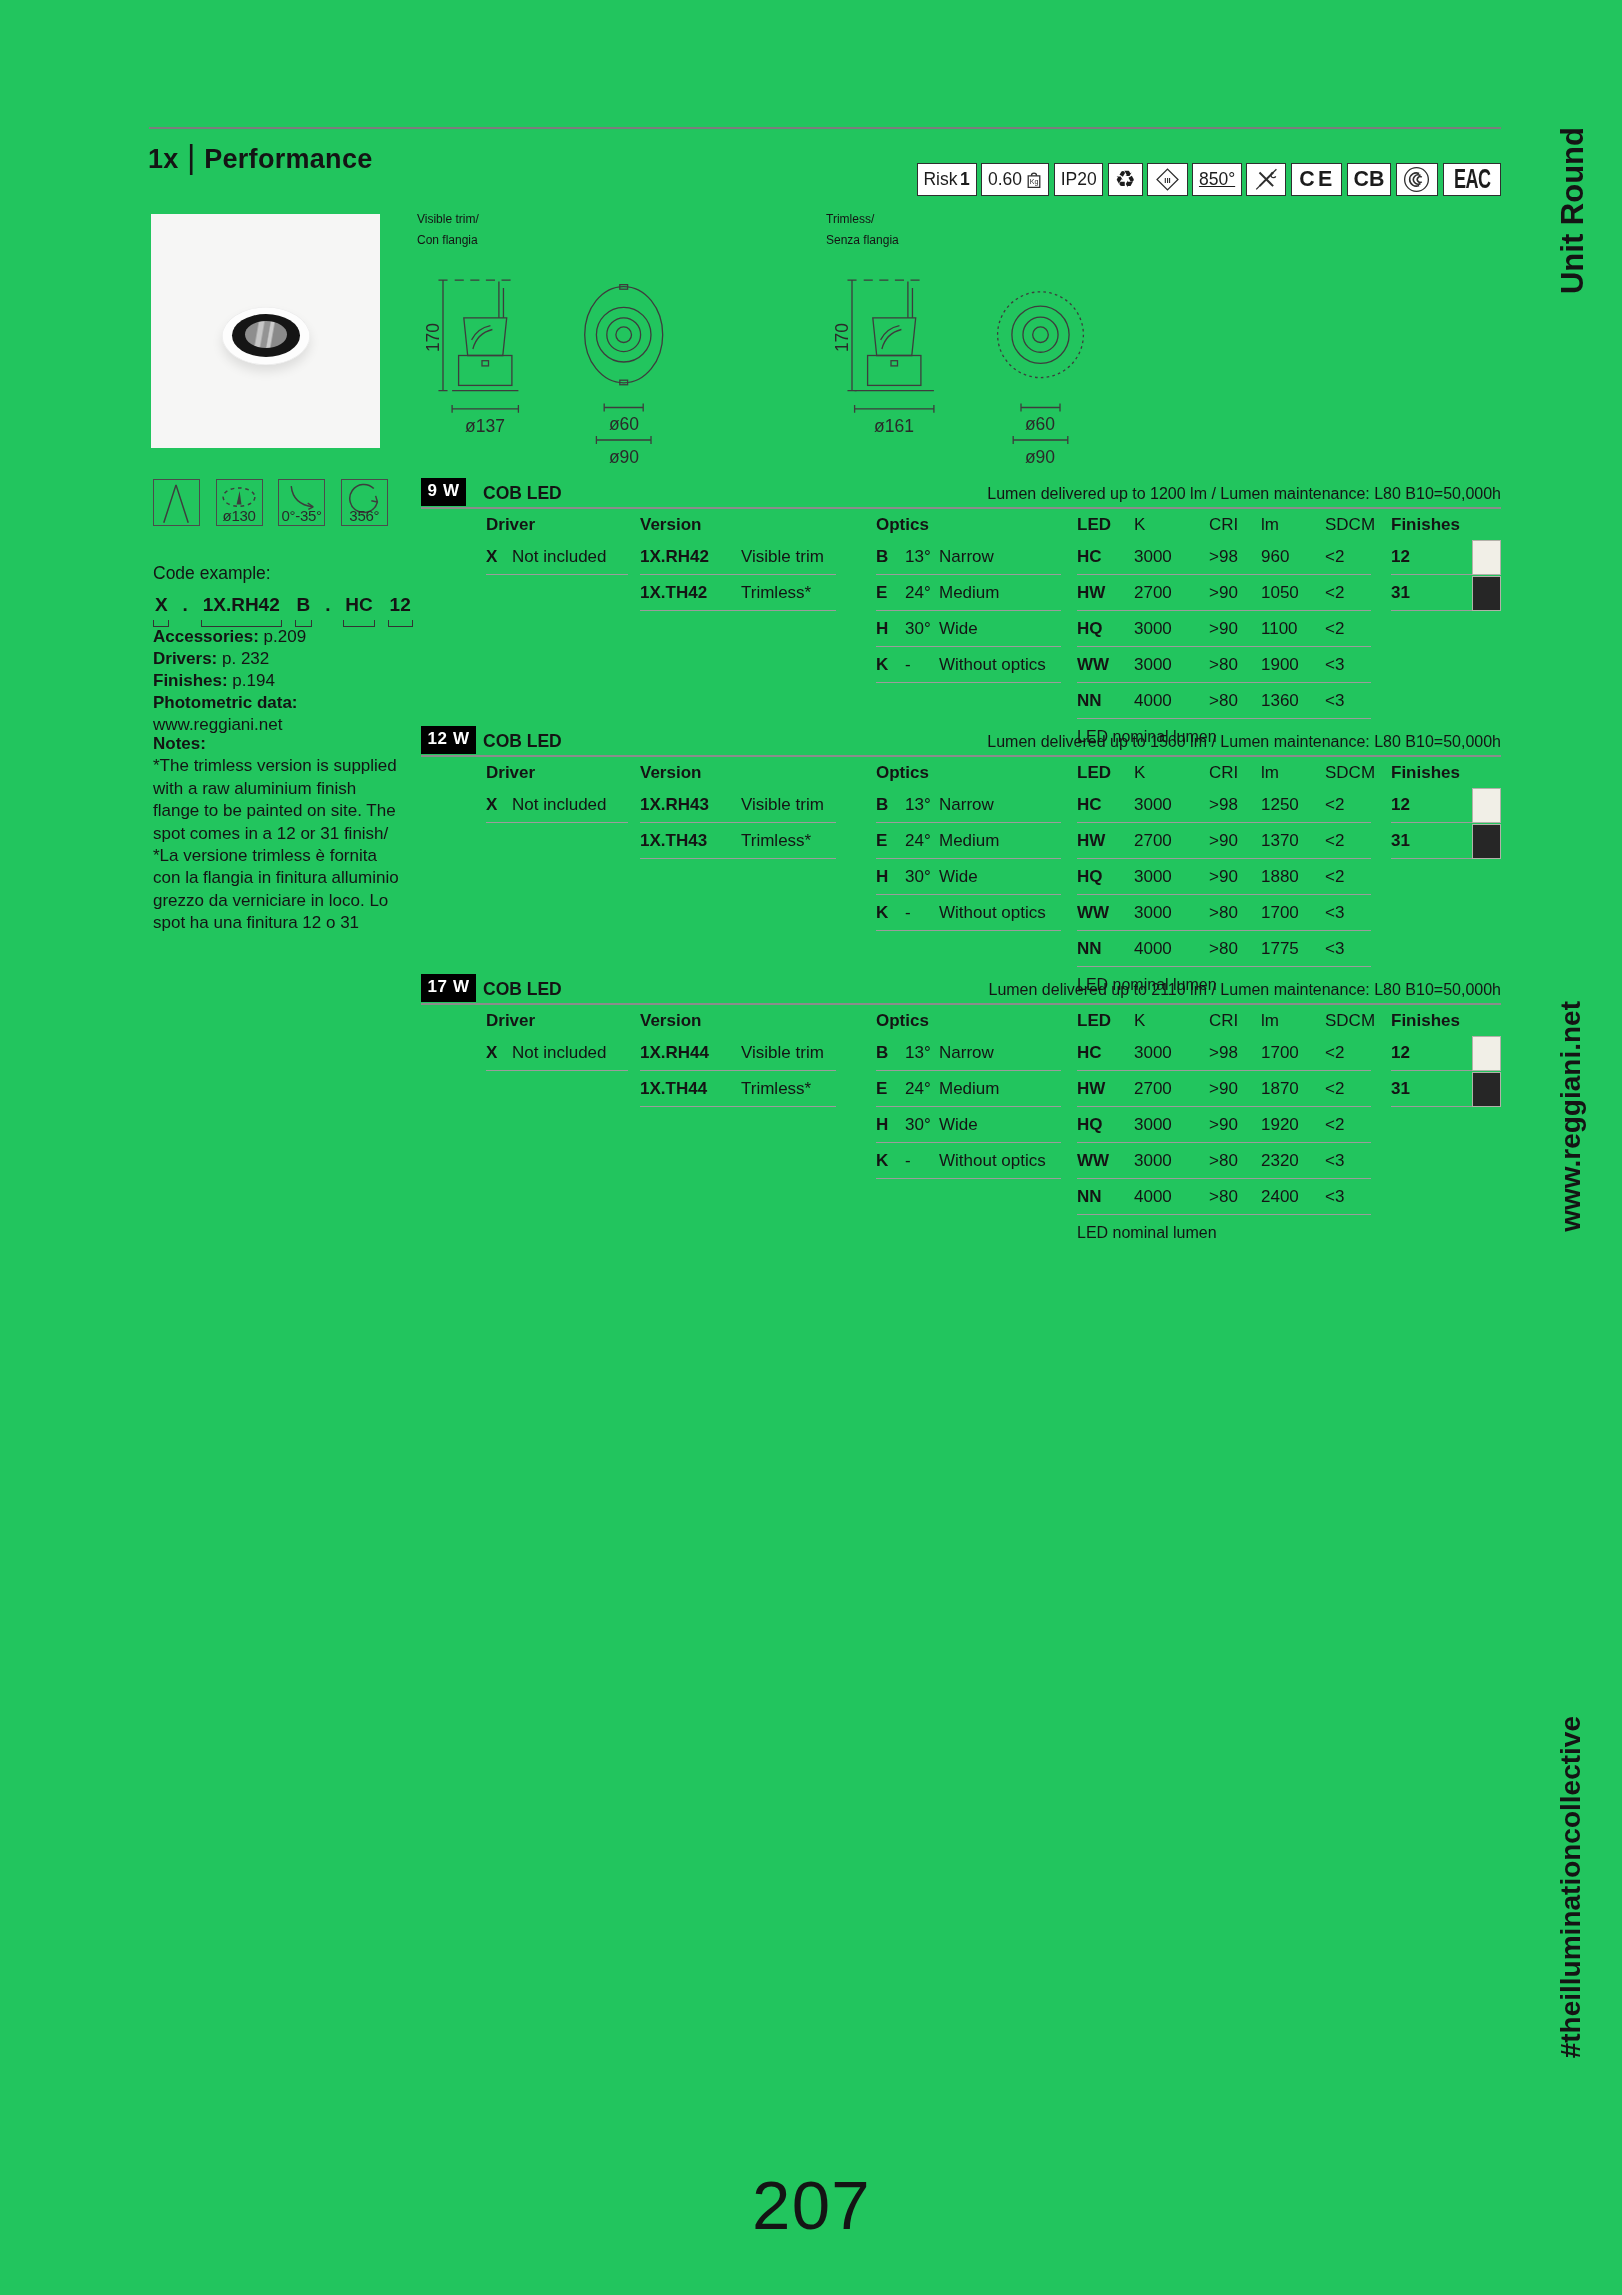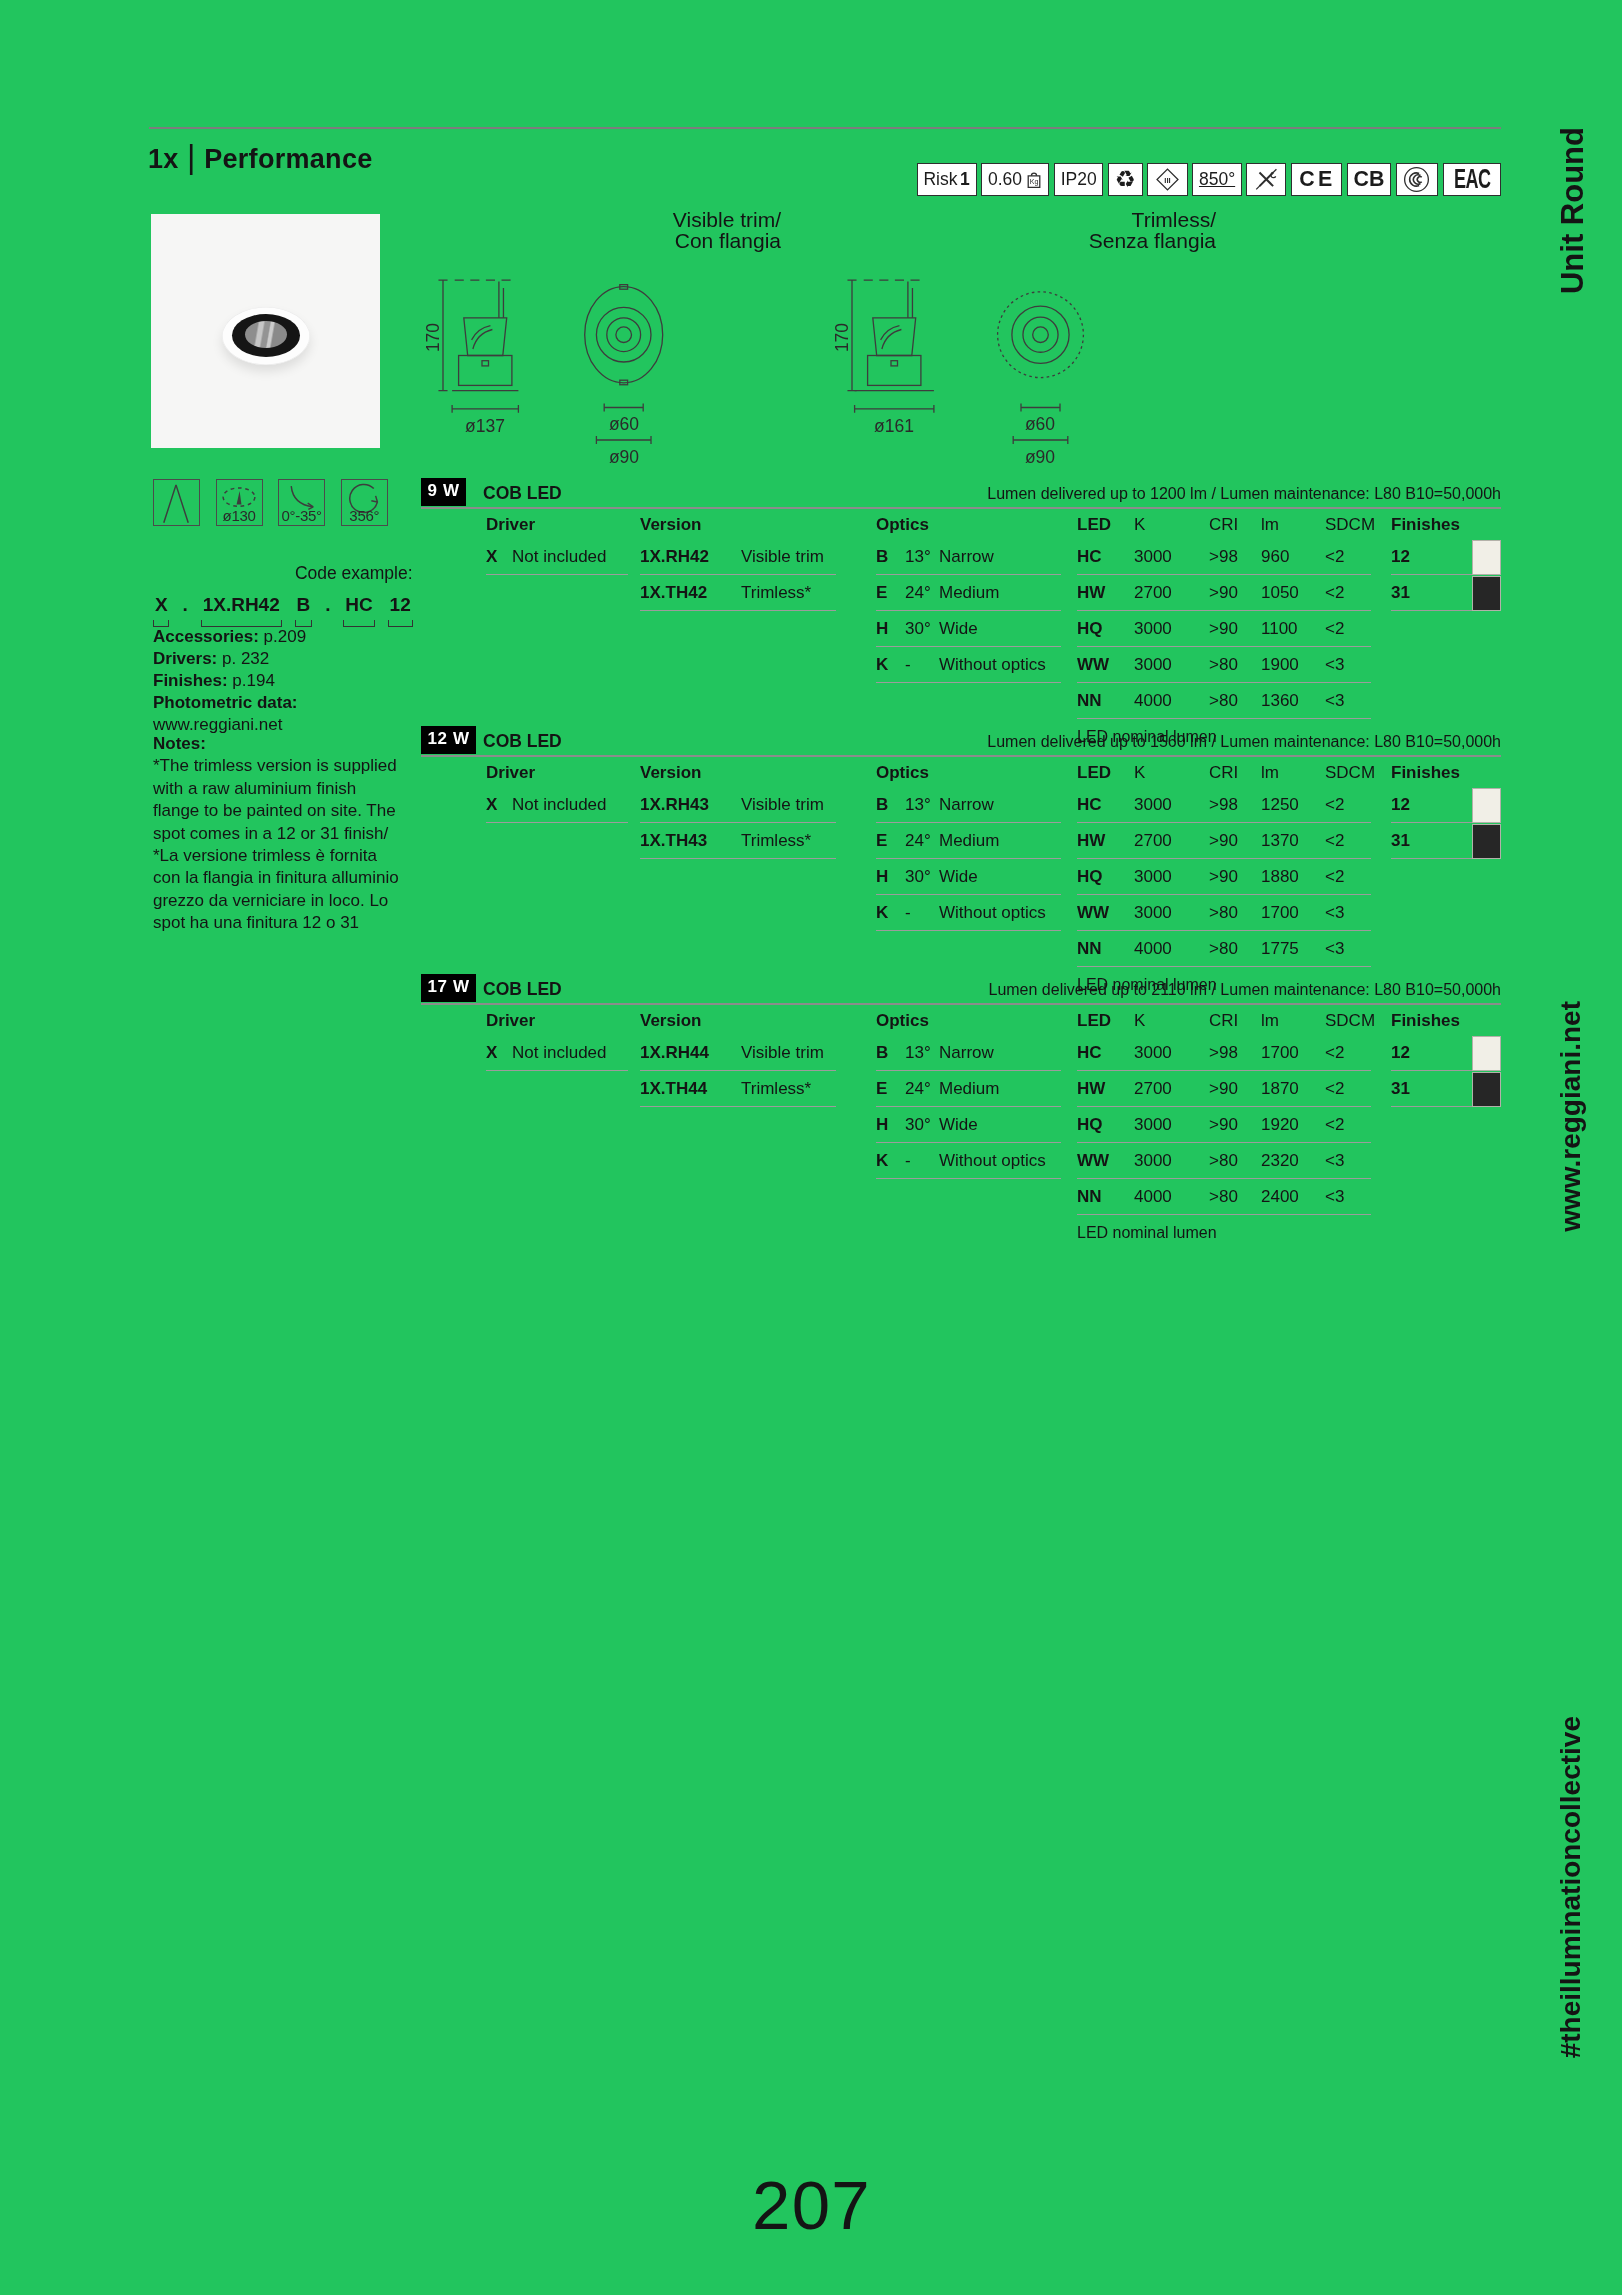--- a/index.html
+++ b/index.html
@@ -33,7 +33,7 @@
   .dwg { position:absolute; top:209px; }
   #dwg-visible { left:417px; width:364px; height:273px; }
   #dwg-trimless { left:814px; width:390px; height:273px;margin-left:12px; }
-  .dwg-title { font-size:21px; line-height:21.4px;text-align:right; }
+  .dwg-title { font-size:12px; line-height:21.4px; }
   .dwg svg { position:absolute; left:0; top:62px; }
   .dwg svg path, .dwg svg circle, .dwg svg ellipse, .dwg svg rect { fill:none; stroke:#3d3d3d; stroke-width:2; }
   .dim { position:absolute; font-size:17.5px; color:#2a2a2a; width:78px; text-align:center; }

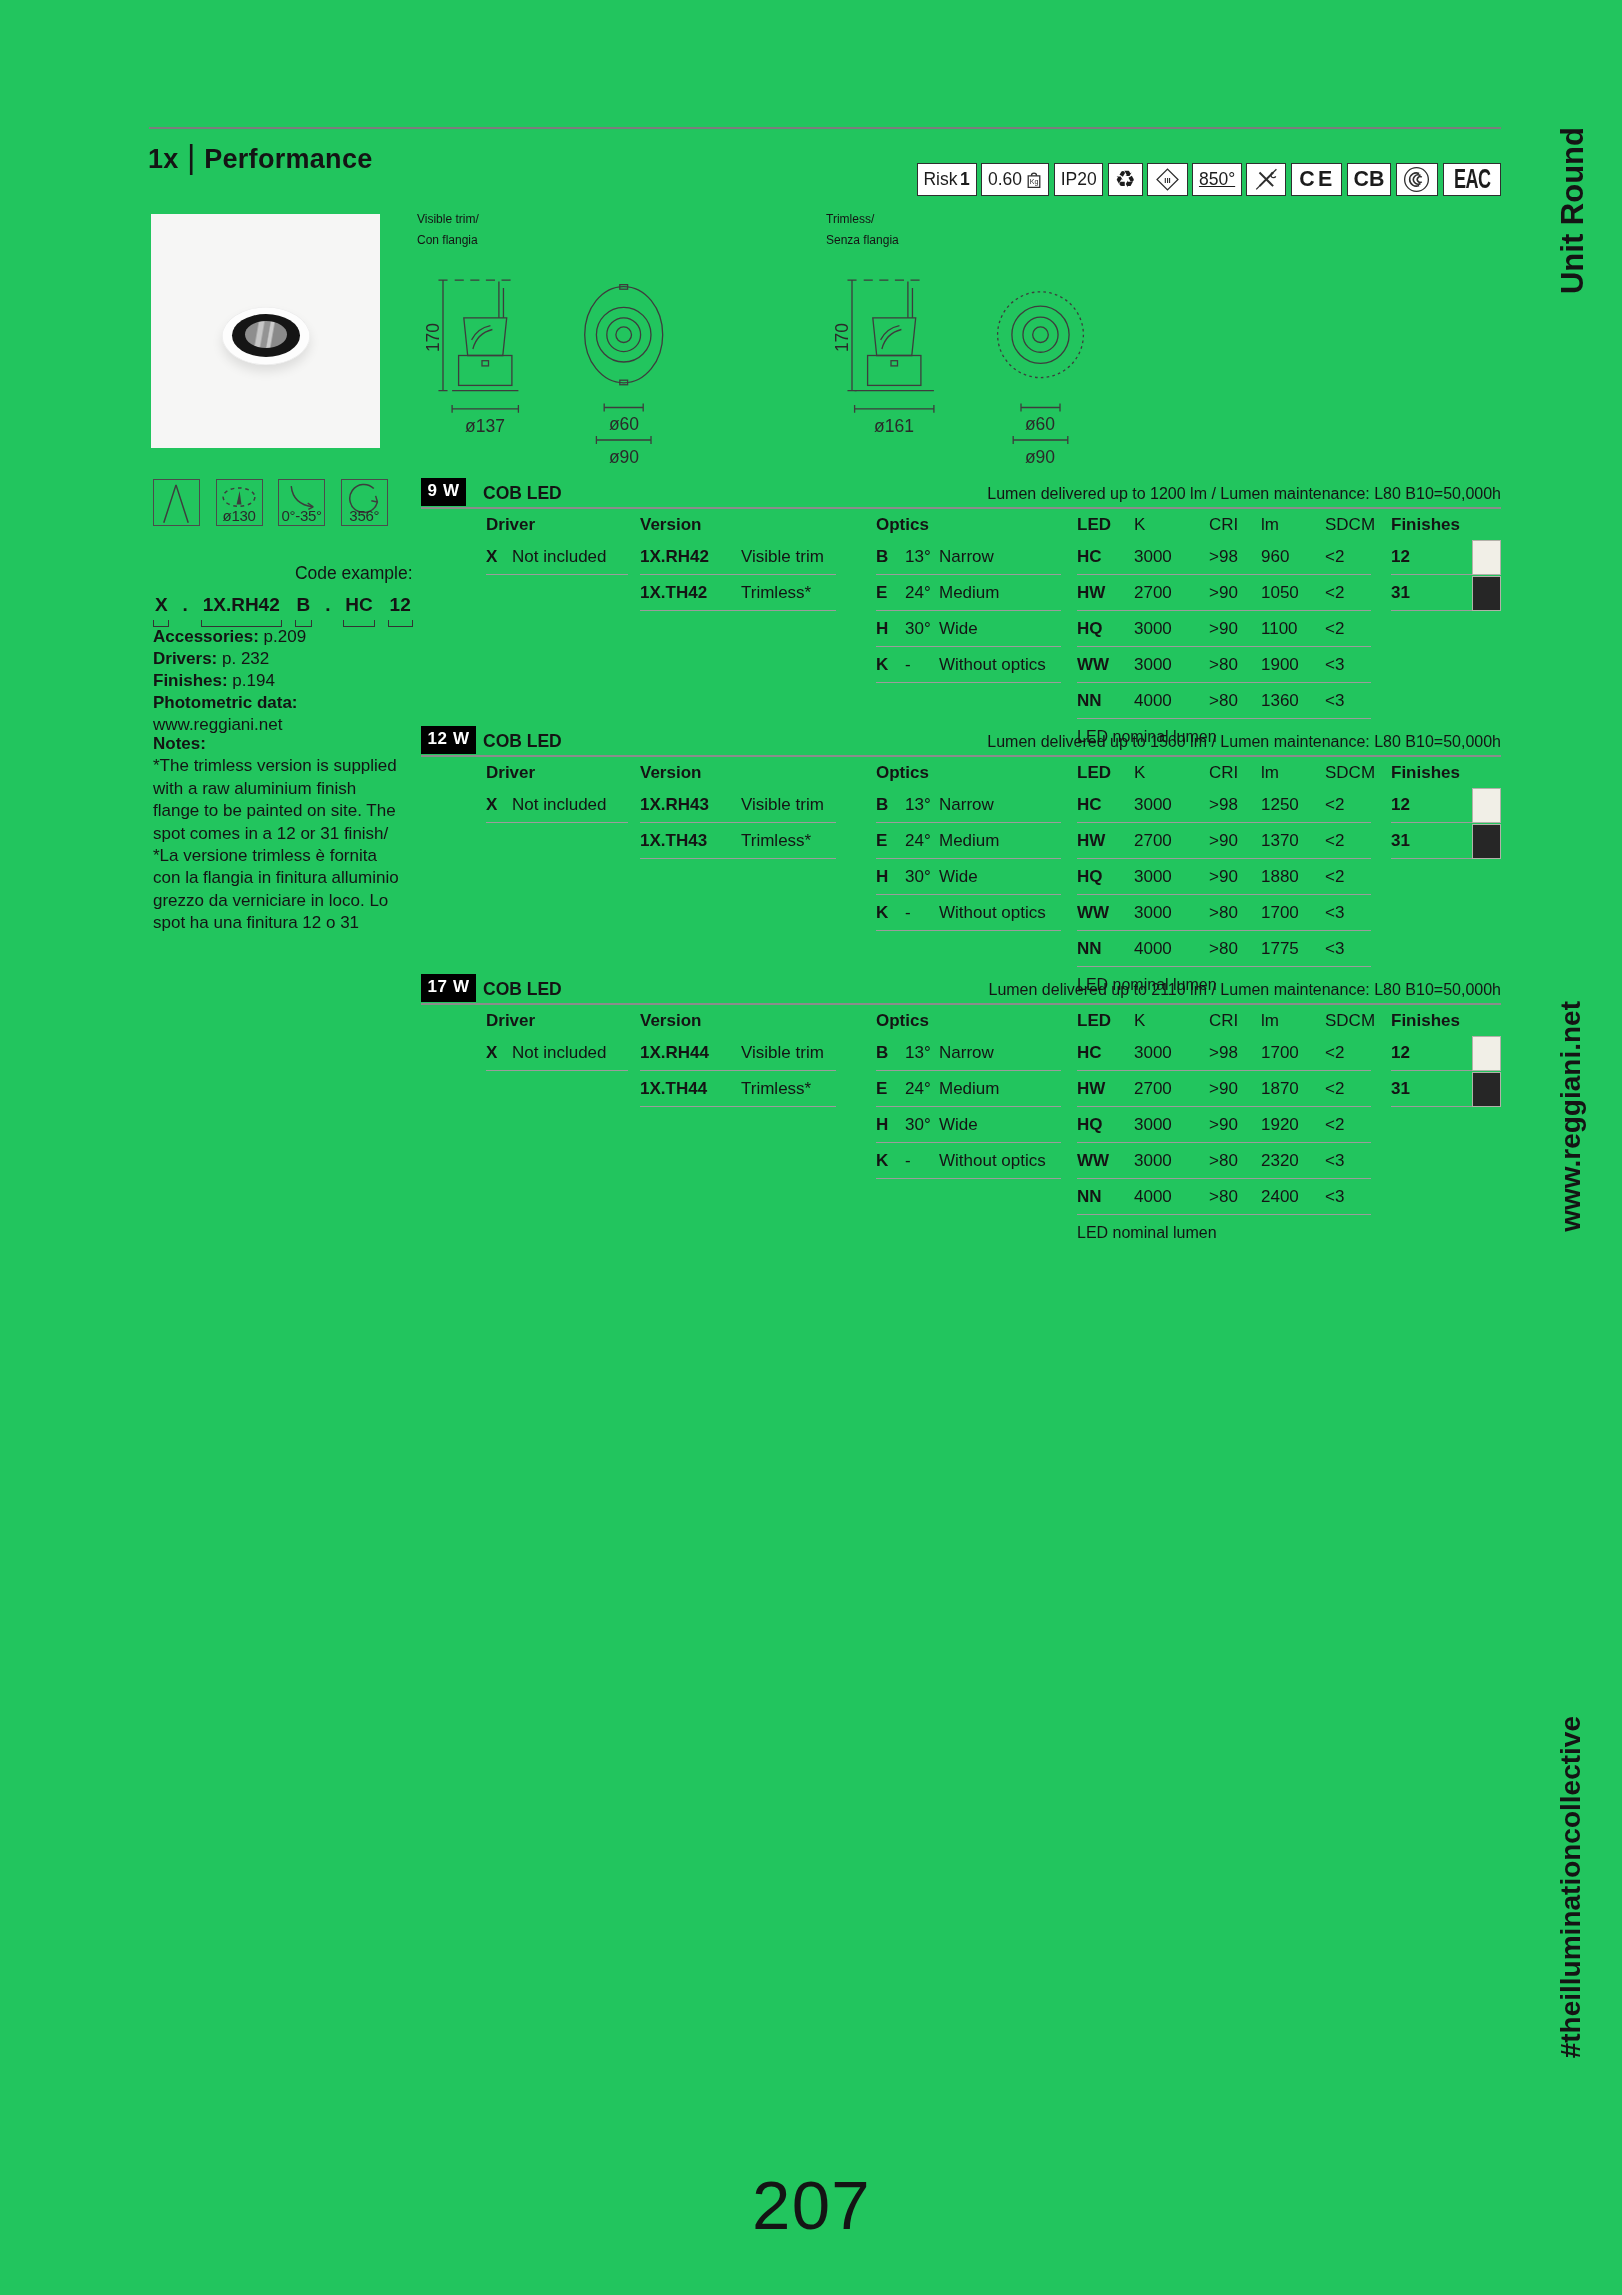--- a/index.html
+++ b/index.html
@@ -46,7 +46,7 @@
   .fi-box svg path.fill { fill:#3d3d3d; stroke:none; }
   .fi-label { position:absolute; left:0; right:0; bottom:1.3px; text-align:center; font-size:15px; letter-spacing:-0.3px; color:#2a2a2a; background:transparent; }
   
-  .code-block { position:absolute; left:153px; top:563px;text-align:right; }
+  .code-block { position:absolute; left:153px; top:563px; }
   .code-heading { font-size:17.5px; margin-bottom:10.4px; }
   .code-line { display:flex; gap:13px; font-weight:700; font-size:19px; align-items:baseline; }
   .code-seg { position:relative; padding:0 1.9px; }

